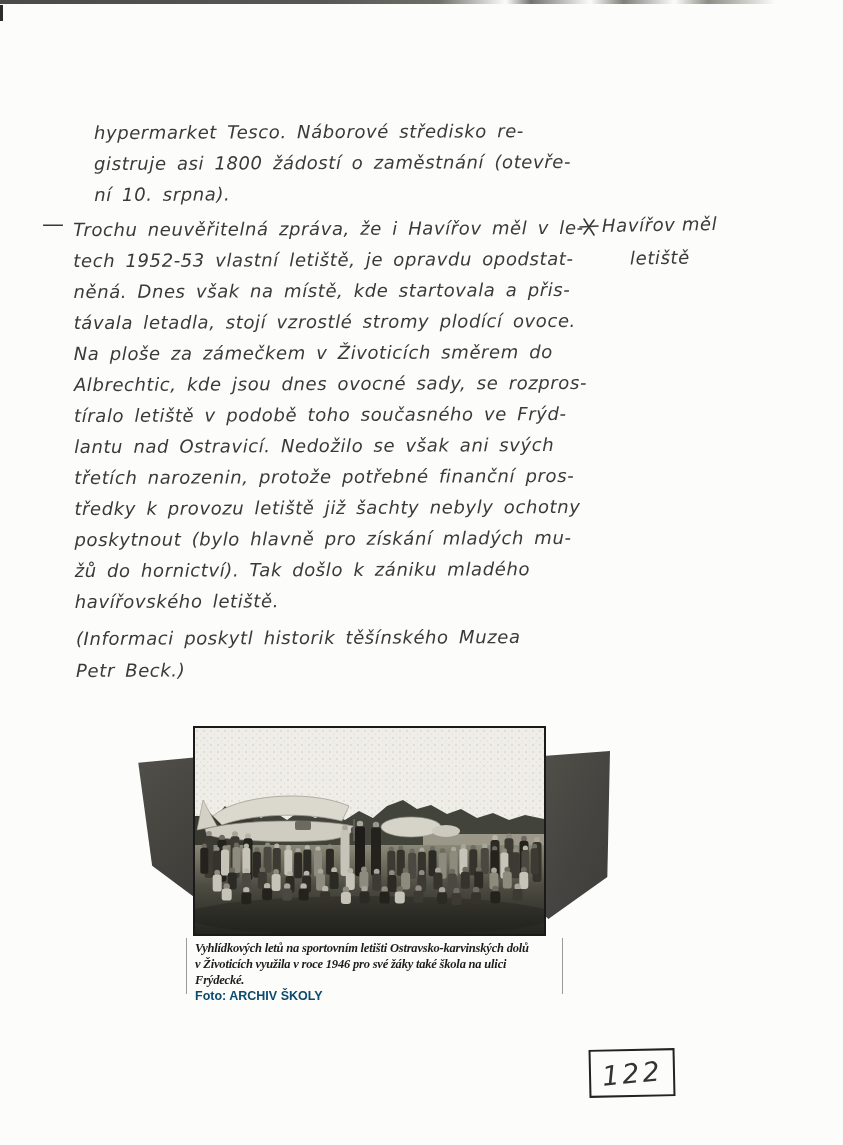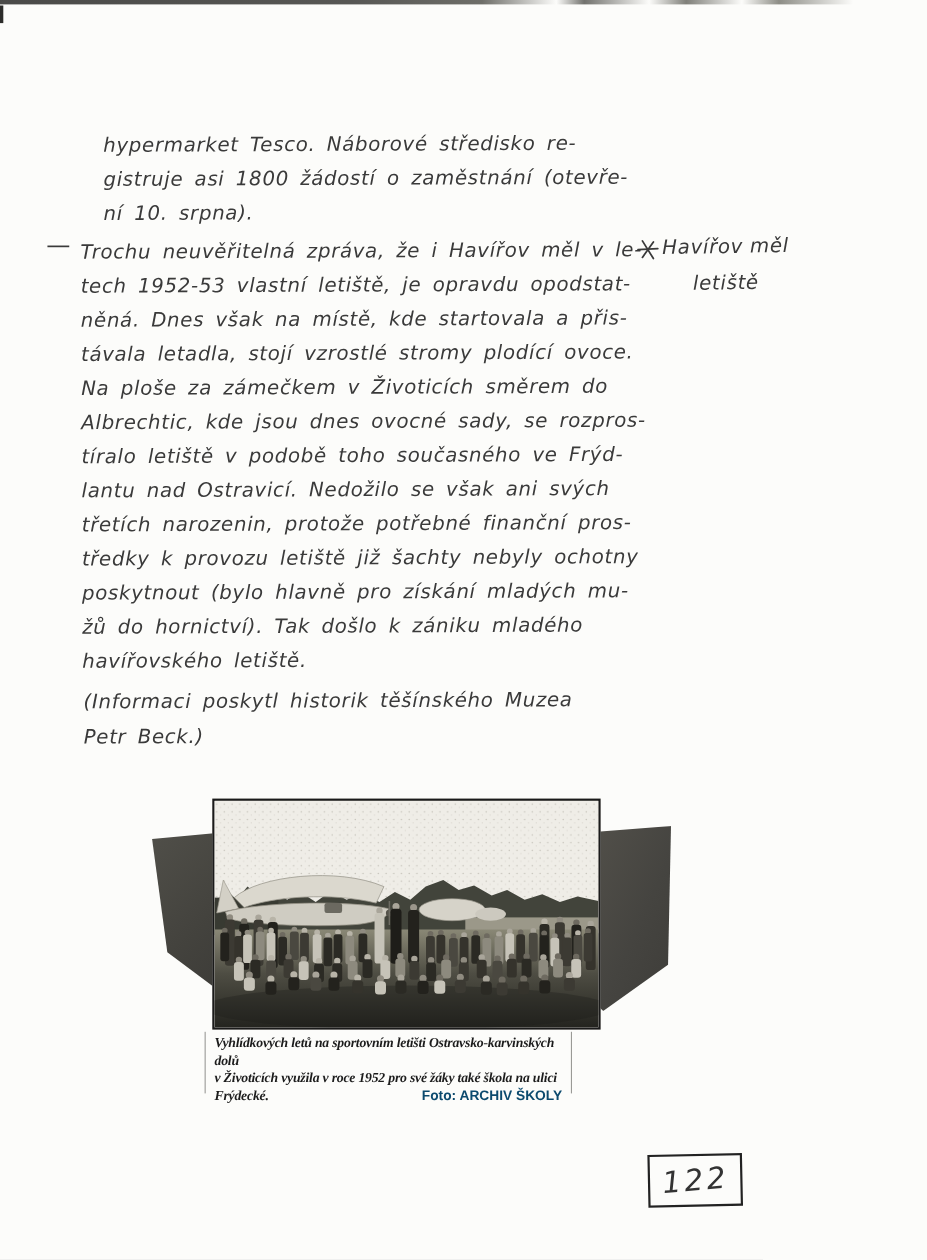--- a/index.html
+++ b/index.html
@@ -62,7 +62,7 @@
 
   
   .caption{
-    position:absolute;left:186px;top:938px;width:334px;height:56px;
+    position:absolute;left:186px;top:938px;width:377px;height:56px;
     border-left:1px solid #9a9a96;border-right:1px solid #9a9a96;
     padding:2px 8px 0 8px;box-sizing:border-box;
     font-family:"Liberation Serif","DejaVu Serif",serif;

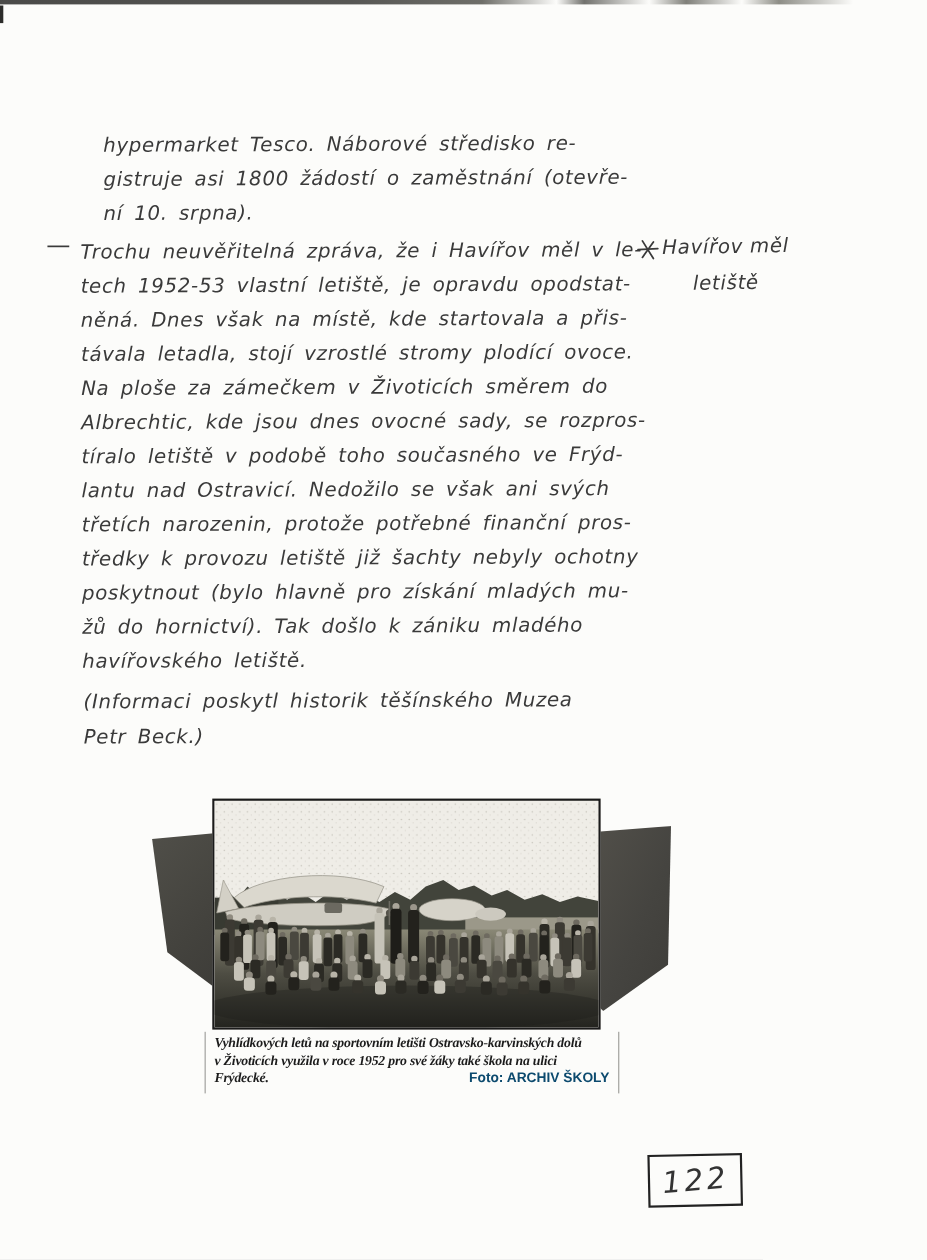--- a/index.html
+++ b/index.html
@@ -338,7 +338,7 @@
 
   <div class="caption">
     <div>Vyhlídkových letů na sportovním letišti Ostravsko-karvinských dolů</div>
-    <div>v Životicích využila v roce 1952 pro své žáky také škola na ulici</div>
+    <div>v Životicích využila v roce 1946 pro své žáky také škola na ulici</div>
     <div class="caption-last">
       <span>Frýdecké.</span>
       <span class="credit">Foto: ARCHIV ŠKOLY</span>

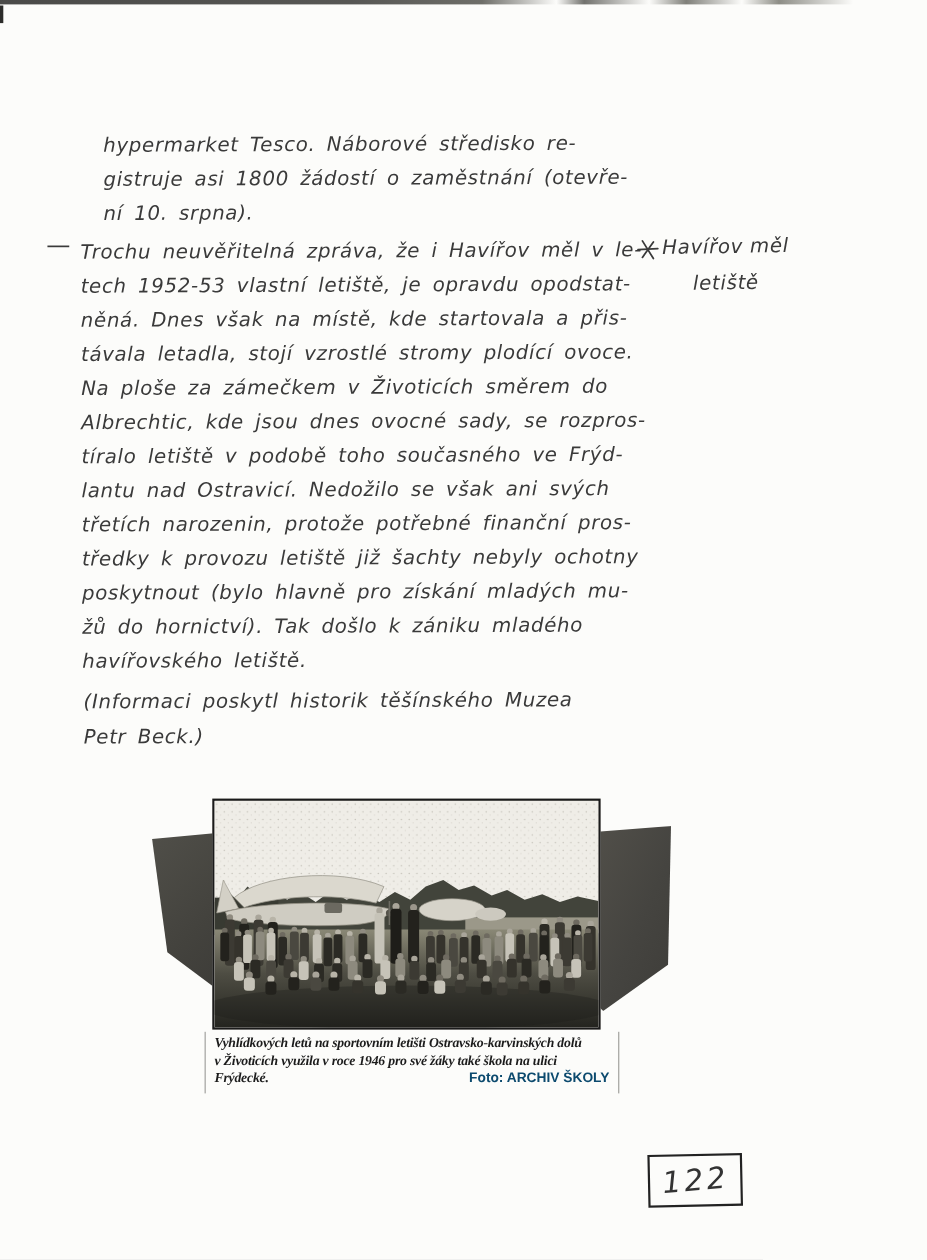--- a/index.html
+++ b/index.html
@@ -70,7 +70,7 @@
     font-size:12.5px;line-height:16px;color:#1c1c1c;
     letter-spacing:-.2px;
   }
-  .caption-last{display:flex;justify-content:space-between;align-items:baseline;}
+  .caption-last{display:flex;justify-content:space-between;align-items:baseline;flex-direction:column;}
   .credit{
     font-family:"Liberation Sans","DejaVu Sans",sans-serif;
     font-style:normal;font-weight:bold;font-size:12.5px;color:#0c4a6e;

